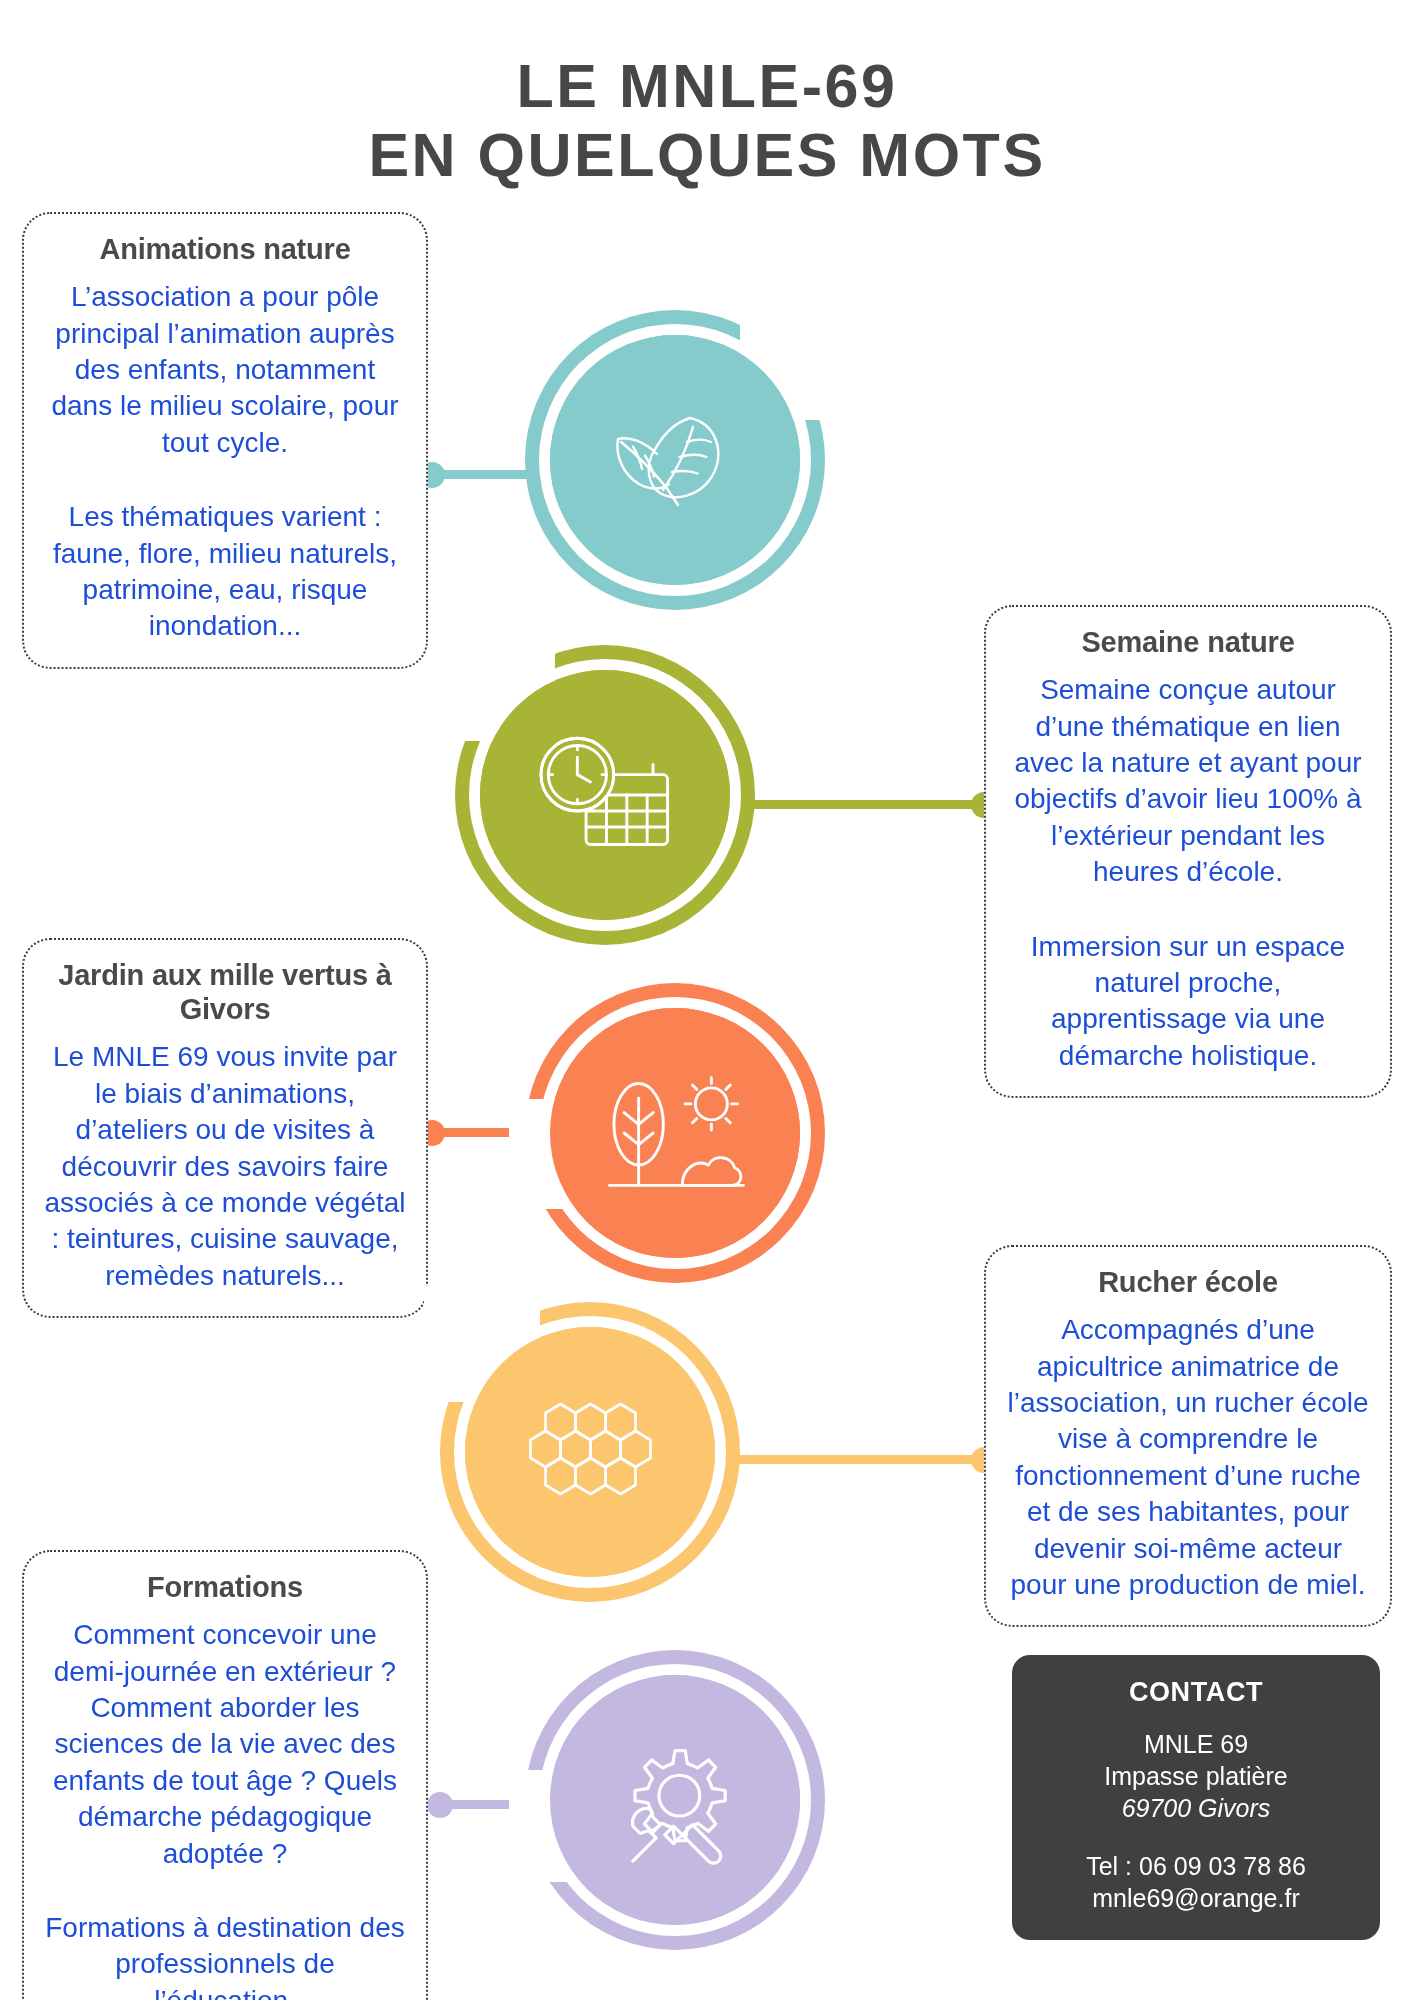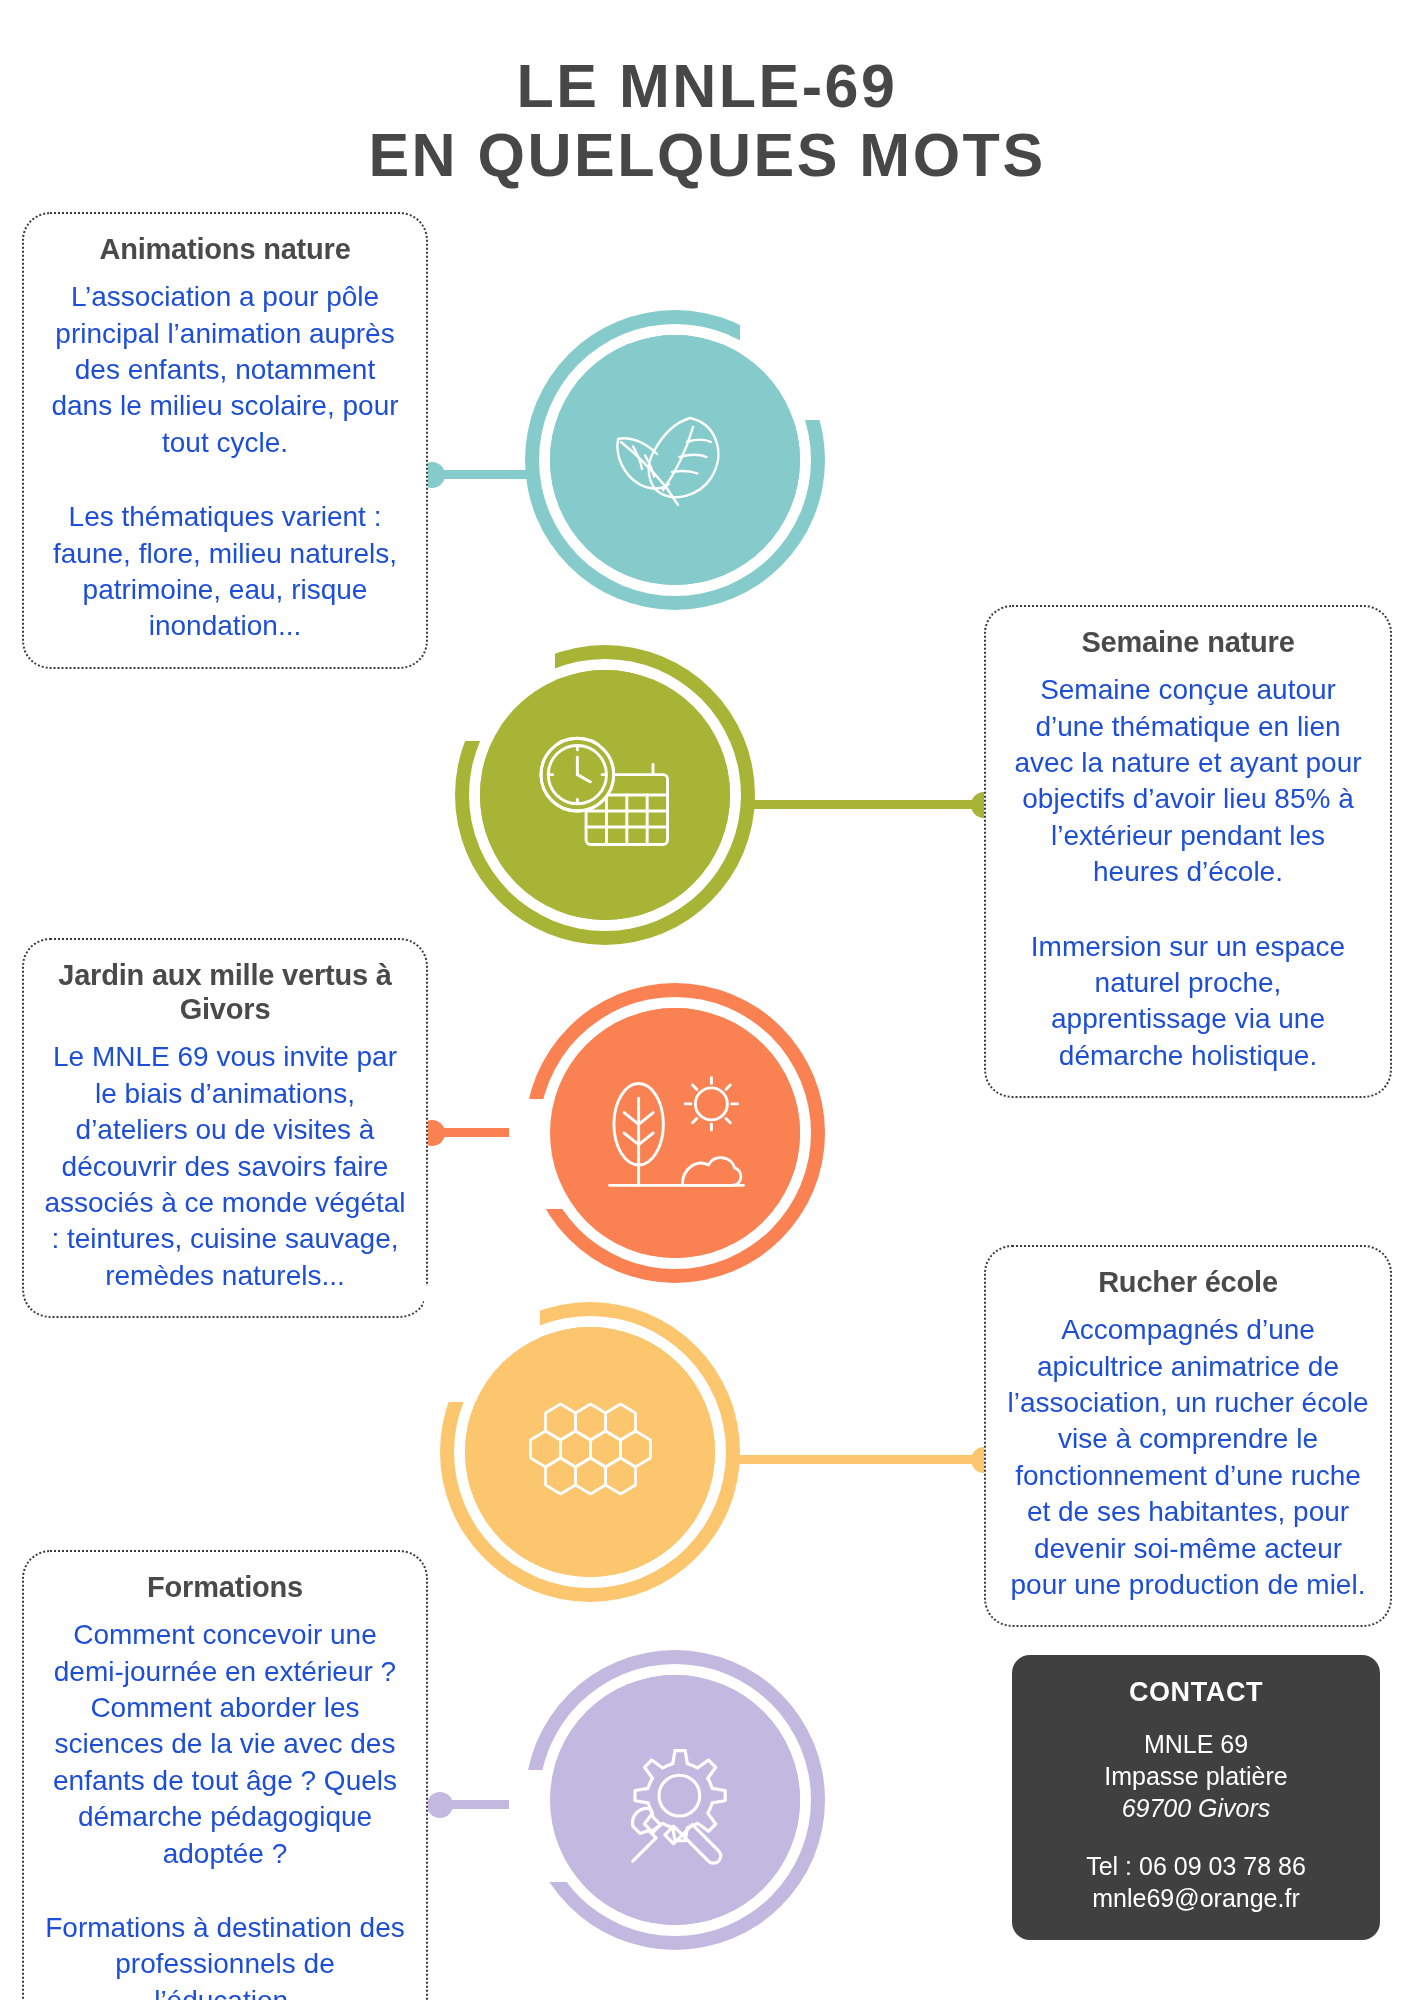--- a/index.html
+++ b/index.html
@@ -168,7 +168,7 @@
 
   <div class="card" style="left:984px; top:605px; width:408px;">
     <h3>Semaine nature</h3>
-    <p>Semaine conçue autour d’une thématique en lien avec la nature et ayant pour objectifs d’avoir lieu 85% à l’extérieur pendant les heures d’école.</p>
+    <p>Semaine conçue autour d’une thématique en lien avec la nature et ayant pour objectifs d’avoir lieu 100% à l’extérieur pendant les heures d’école.</p>
     <p>Immersion sur un espace naturel proche, apprentissage via une démarche holistique.</p>
   </div>
 

